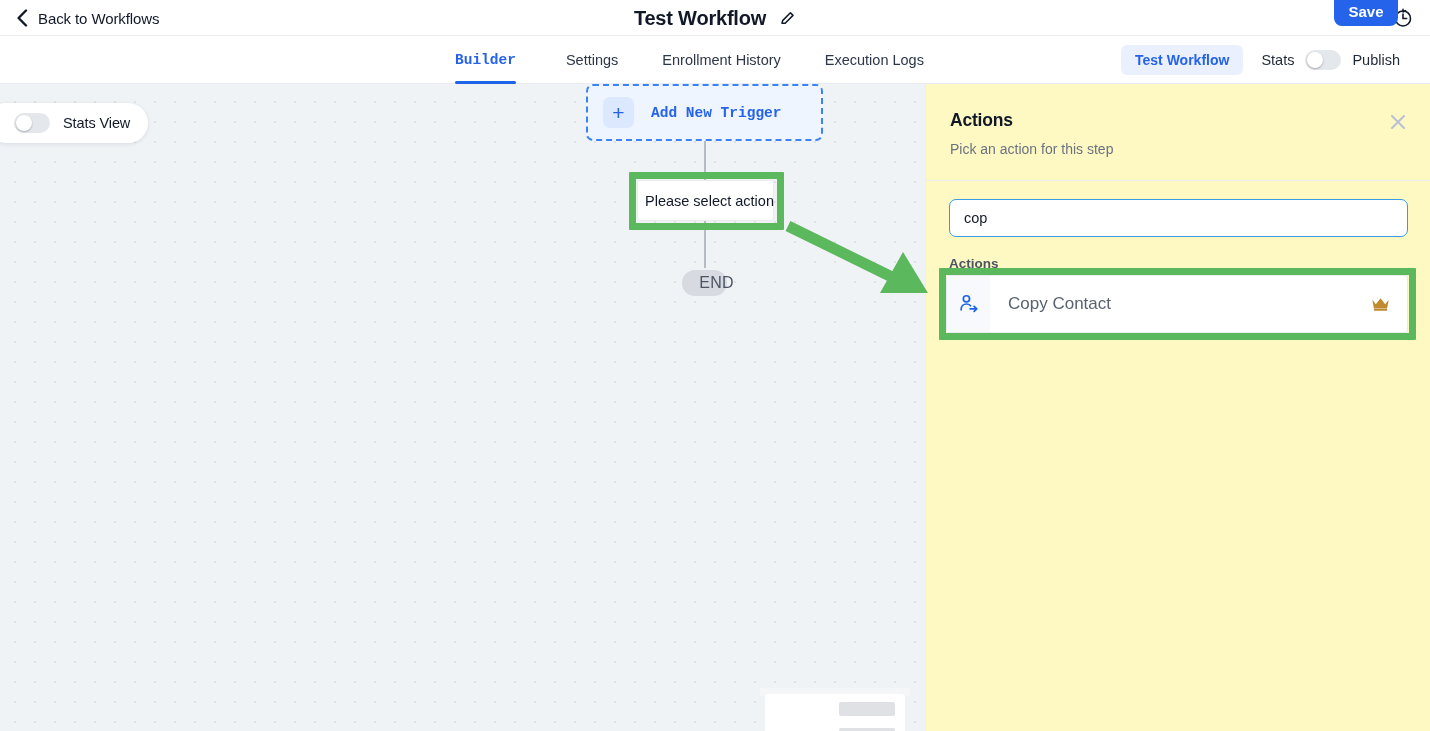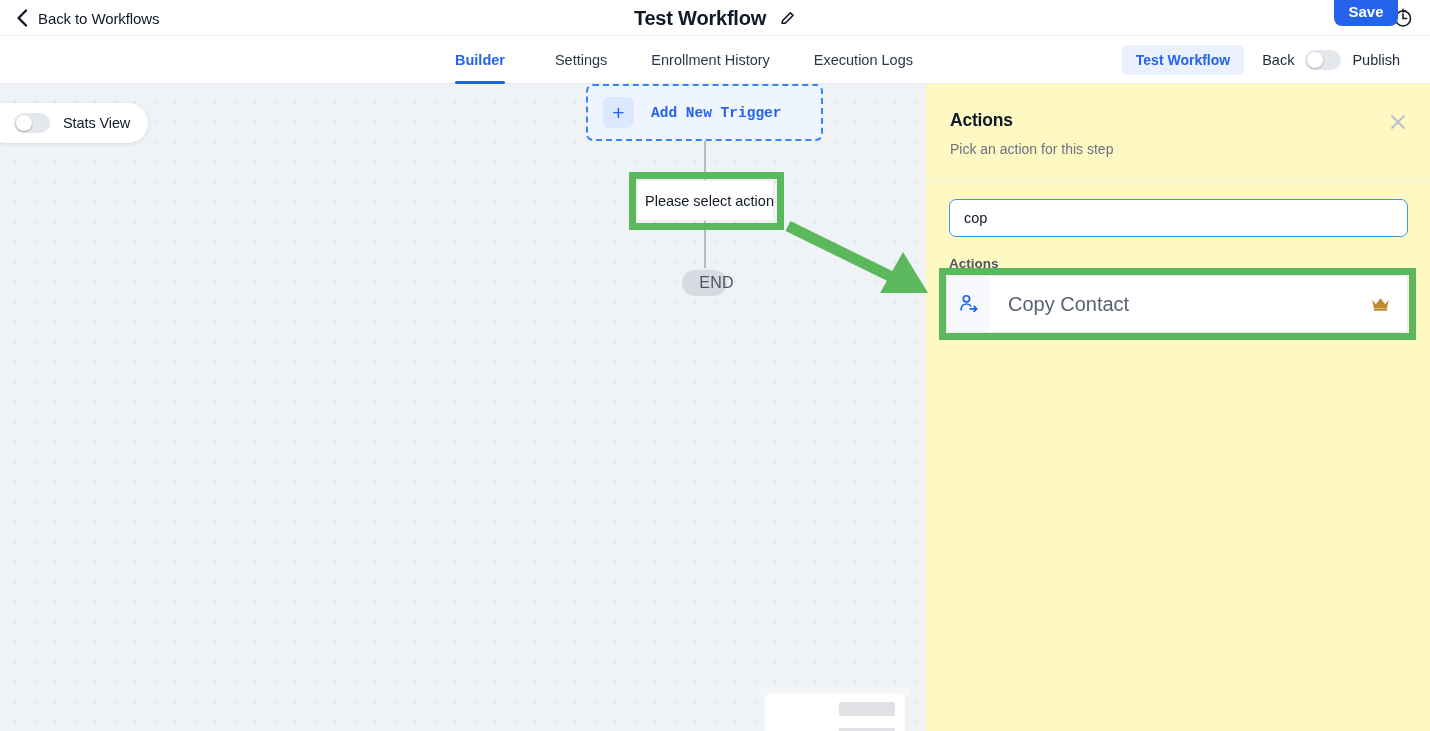--- a/index.html
+++ b/index.html
@@ -58,7 +58,7 @@
     font-size: 14.5px; color: #2d3748; cursor: pointer; position: relative;
     white-space: nowrap;
   }
-  .tab.first { padding-left: 0; padding-right: 28px; }
+  .tab.first { padding-left: 0; padding-right: 28px; font-family: Liberation Mono, monospace; }
   .tab.active { color: #2563eb; font-weight: 700; }
   .tab.active::after {
     content: ""; position: absolute; left: 0; right: 28px; bottom: 0;

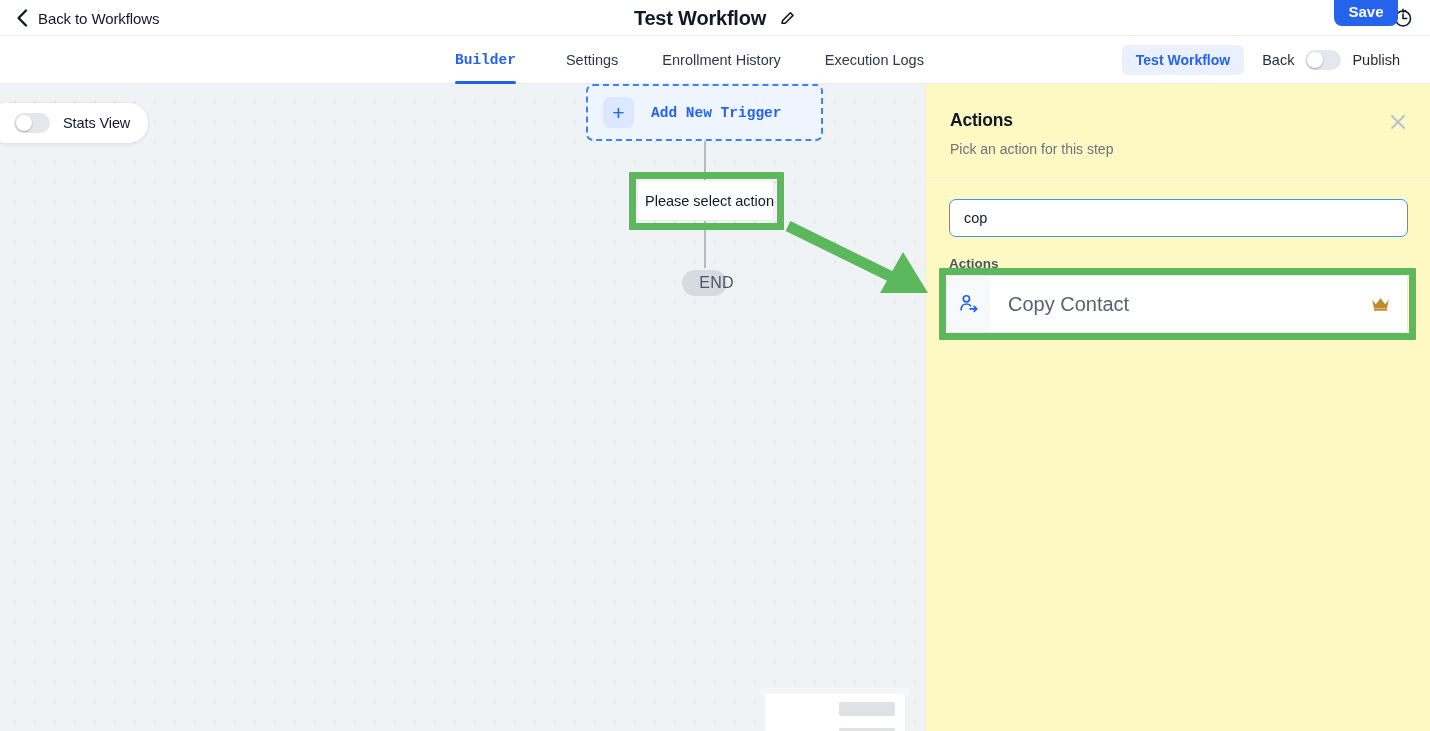--- a/index.html
+++ b/index.html
@@ -253,7 +253,7 @@
     <div class="tabbar-right">
       <button class="test-wf-btn">Test Workflow</button>
       <div class="pub-group">
-        <span class="pub-label">Back</span>
+        <span class="pub-label">Stats</span>
         <div class="switch">
           <div class="knob"></div>
         </div>

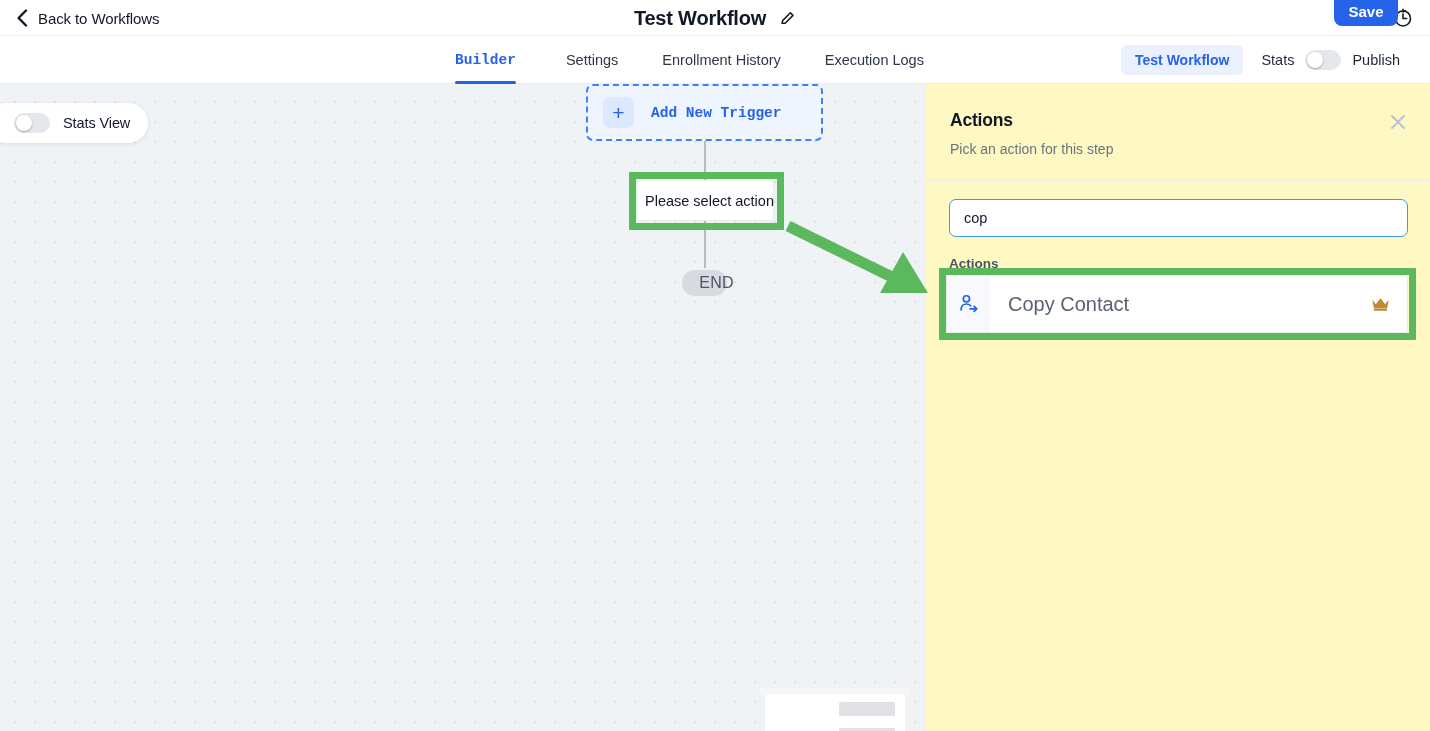--- a/index.html
+++ b/index.html
@@ -200,7 +200,7 @@
     width: 43px; height: 56px; background: #f7f9fc;
     display: flex; align-items: center; justify-content: center; flex: none;
   }
-  .result-label { margin-left: 18px; font-size: 20px; color: #5a6270; }
+  .result-label { margin-left: 18px; font-size: 17px; color: #5a6270; }
   .crown-icon { position: absolute; right: 17px; top: 20px; width: 19px; height: 16px; }
 </style>
 </head>

